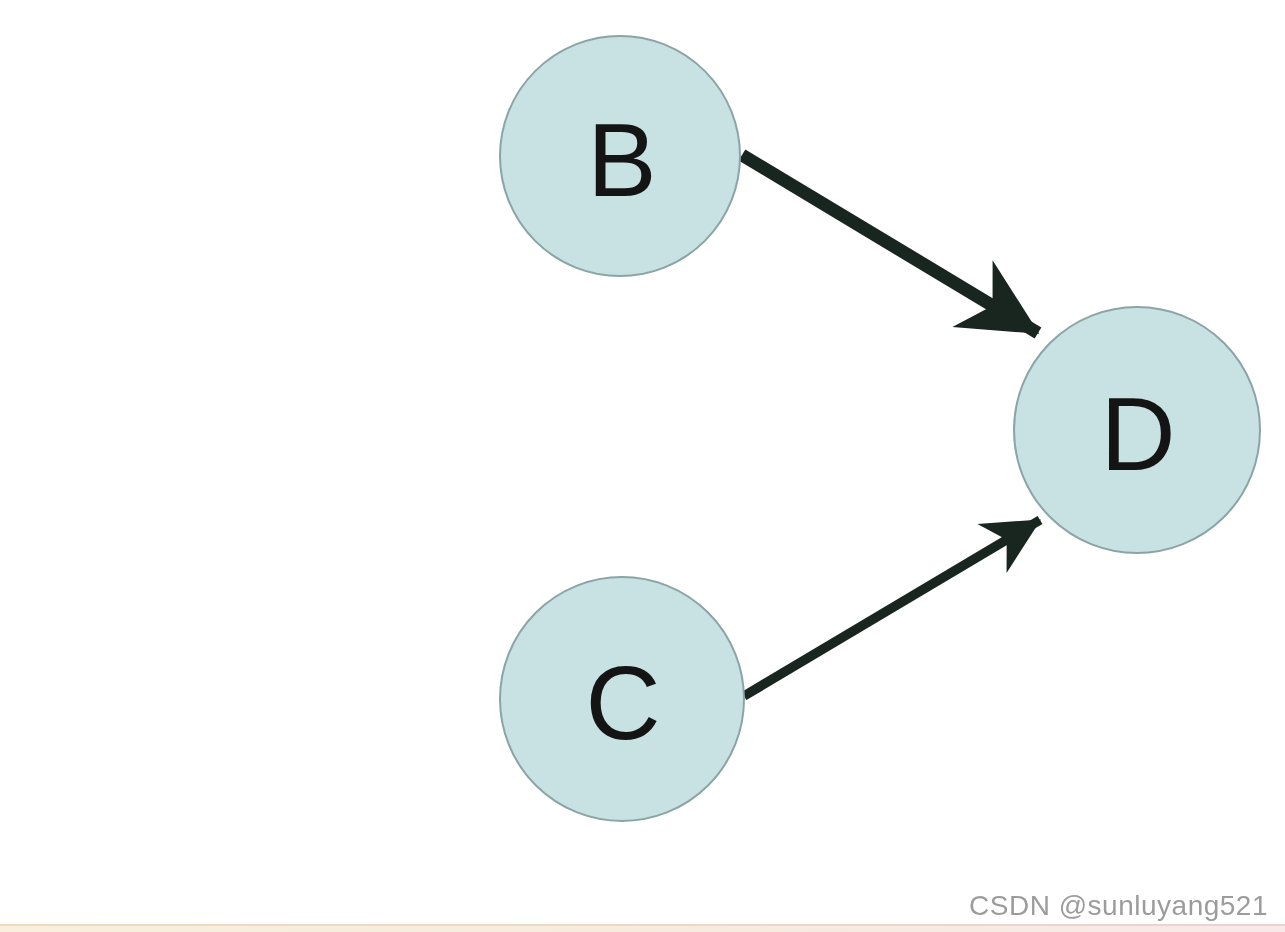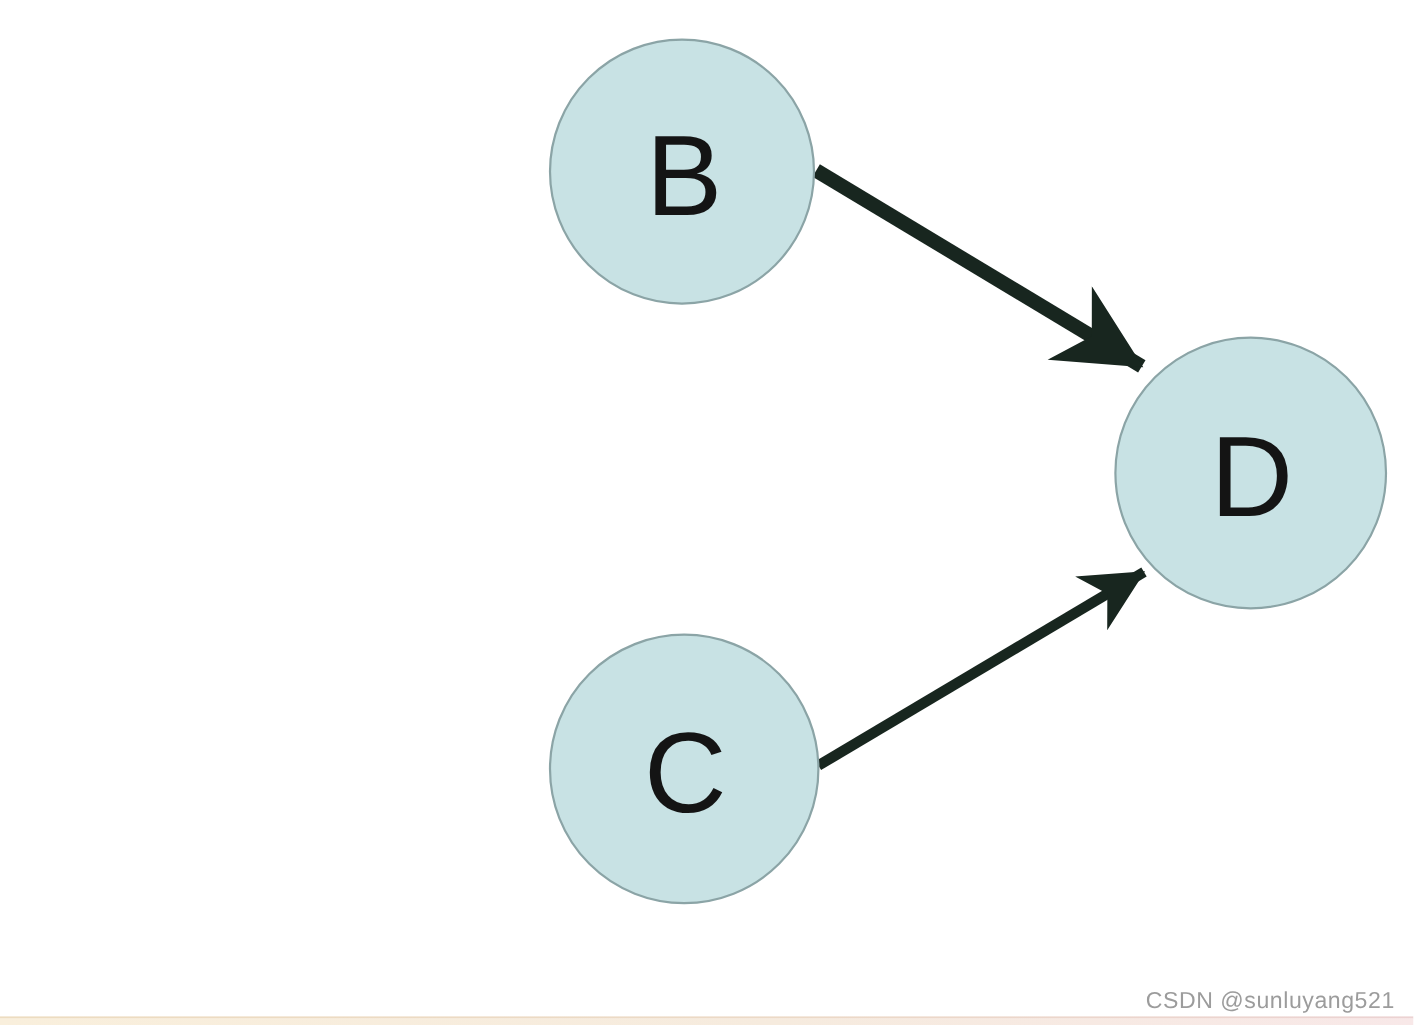--- a/index.html
+++ b/index.html
@@ -35,7 +35,7 @@
     position: absolute;
     right: 17px;
     bottom: 10px;
-    font-size: 21px;
+    font-size: 28px;
     color: #9c9c9c;
     letter-spacing: 0.5px;
     white-space: nowrap;

